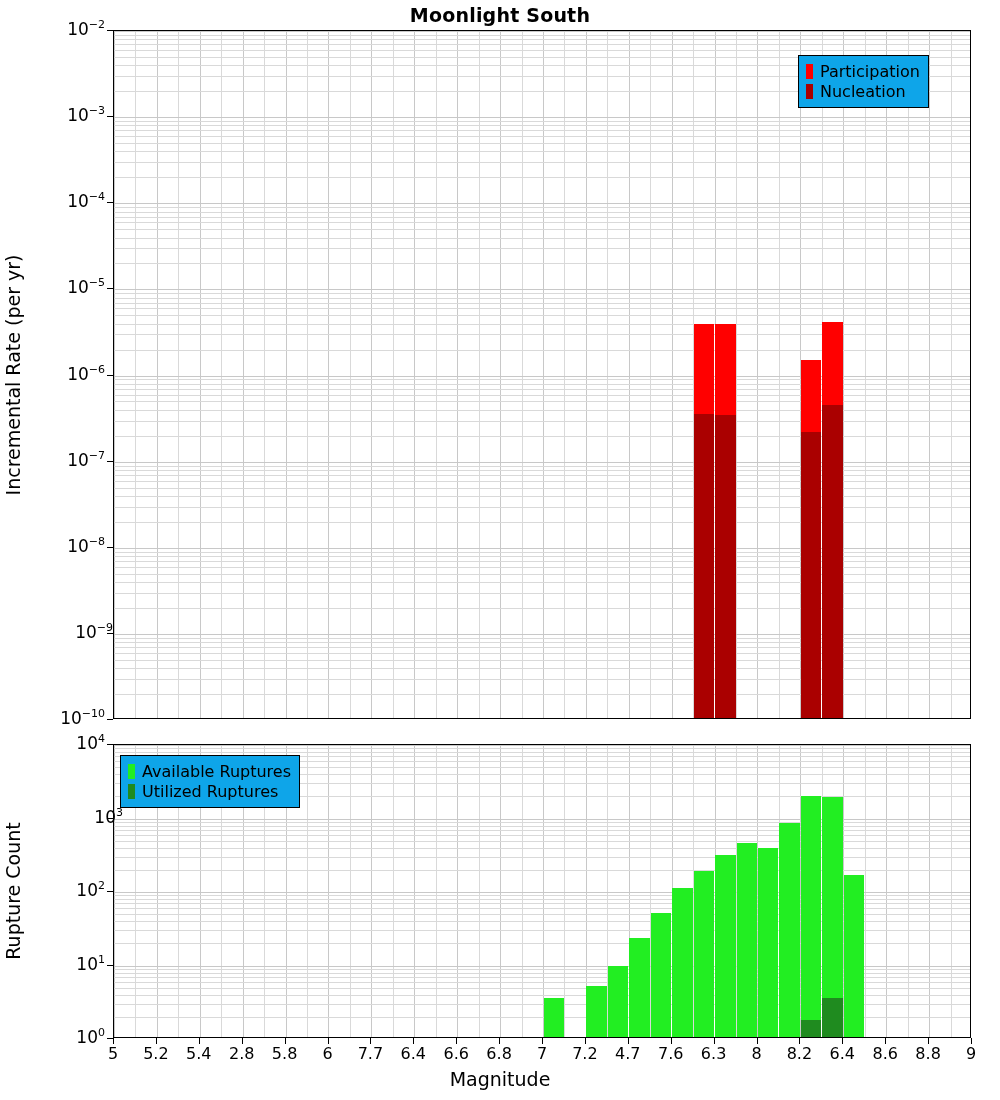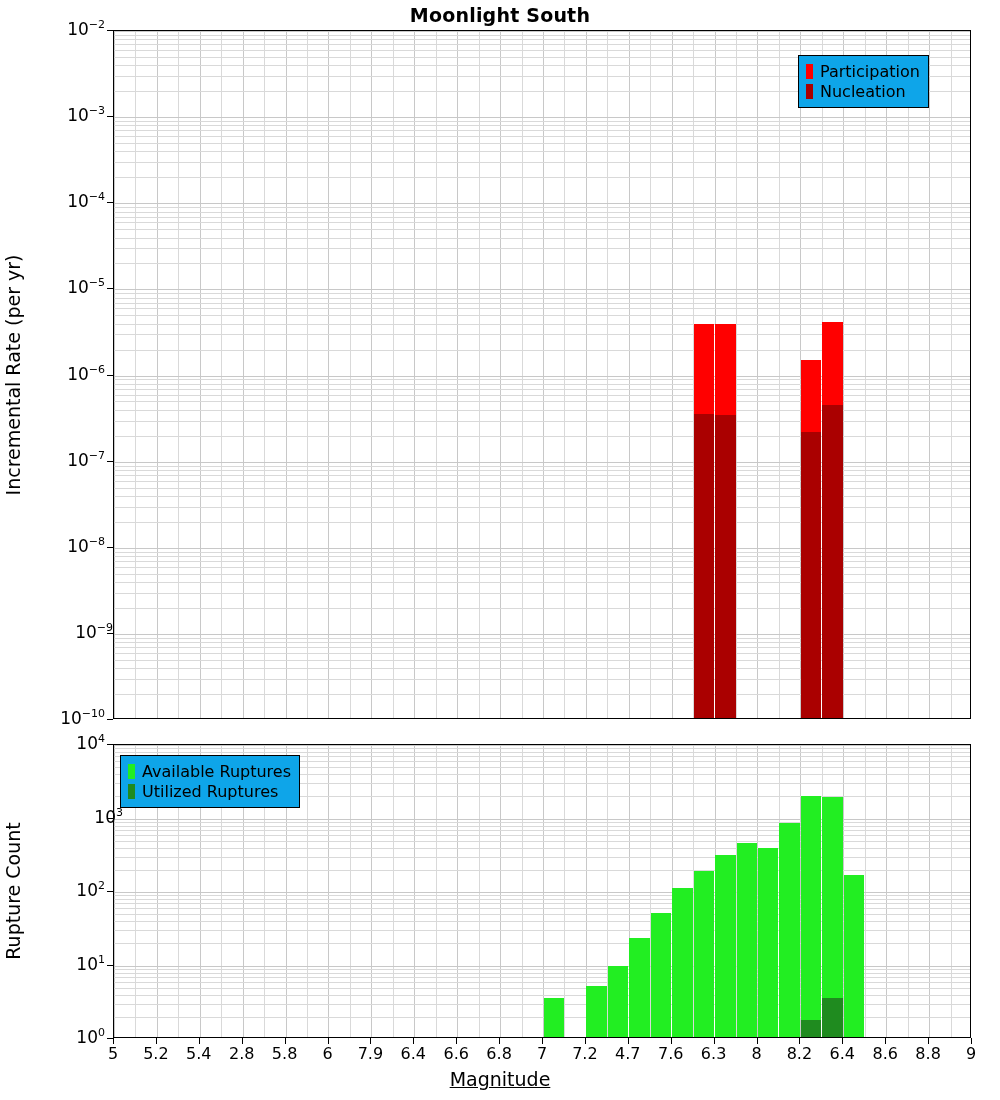--- a/index.html
+++ b/index.html
@@ -356,7 +356,7 @@
       <div class="tick" style="left: 285px; top: 1038px; width: 1px; height: 6px;"></div>
       <div class="xlab" style="left: 297.5px; width: 60px; top: 1044px;">6</div>
       <div class="tick" style="left: 328px; top: 1038px; width: 1px; height: 6px;"></div>
-      <div class="xlab" style="left: 340.4px; width: 60px; top: 1044px;">7.9</div>
+      <div class="xlab" style="left: 340.4px; width: 60px; top: 1044px;">7.7</div>
       <div class="tick" style="left: 370px; top: 1038px; width: 1px; height: 6px;"></div>
       <div class="xlab" style="left: 383.3px; width: 60px; top: 1044px;">6.4</div>
       <div class="tick" style="left: 413px; top: 1038px; width: 1px; height: 6px;"></div>

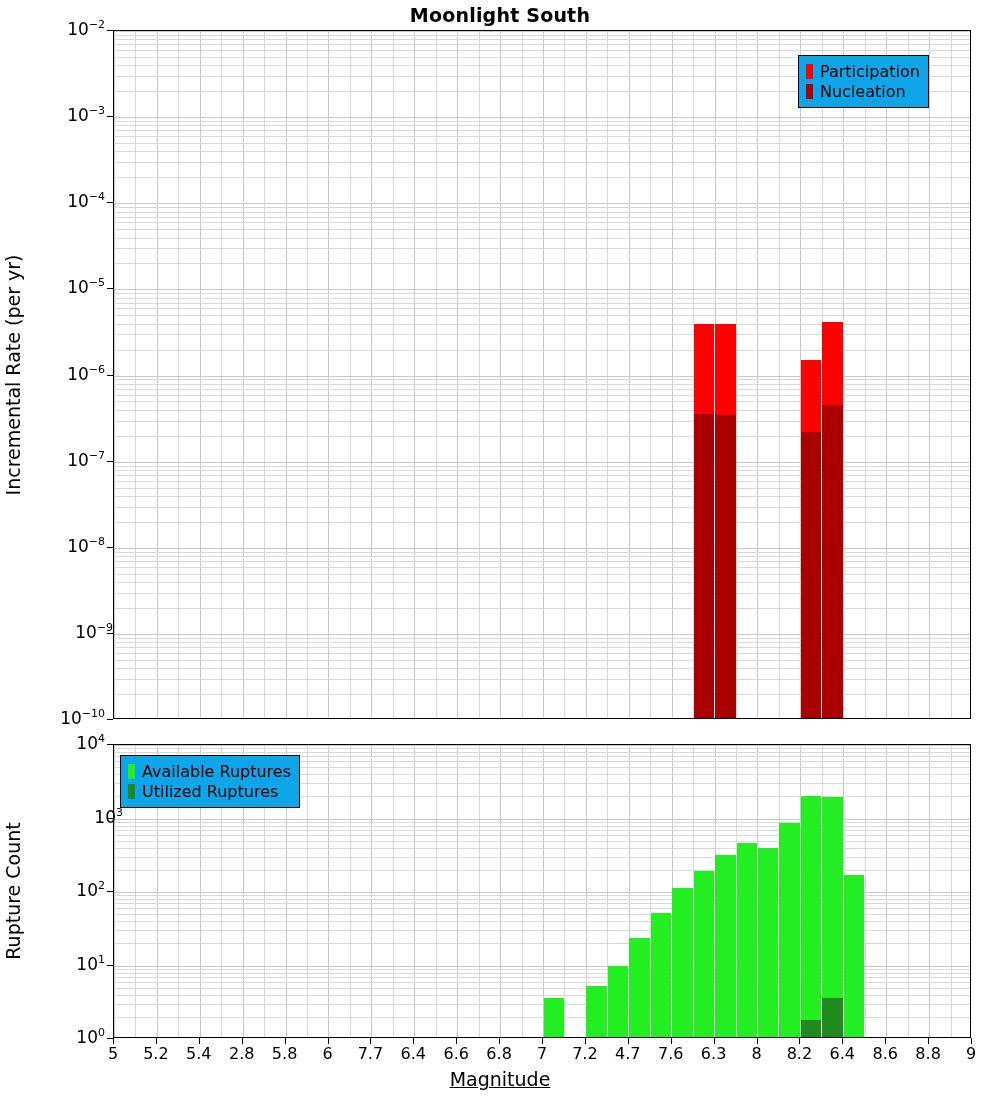--- a/index.html
+++ b/index.html
@@ -387,7 +387,7 @@
       <div class="xlab" style="left: 941px; width: 60px; top: 1044px;">9</div>
       <div class="tick" style="left: 971px; top: 1038px; width: 1px; height: 6px;"></div>
     </div>
-  <div class="xtitle" id="xtitle" style="top:1068px;text-decoration:underline;">Magnitude</div>
+  <div class="xtitle" id="xtitle" style="top:1068px;">Magnitude</div>
 
 </div>
 

